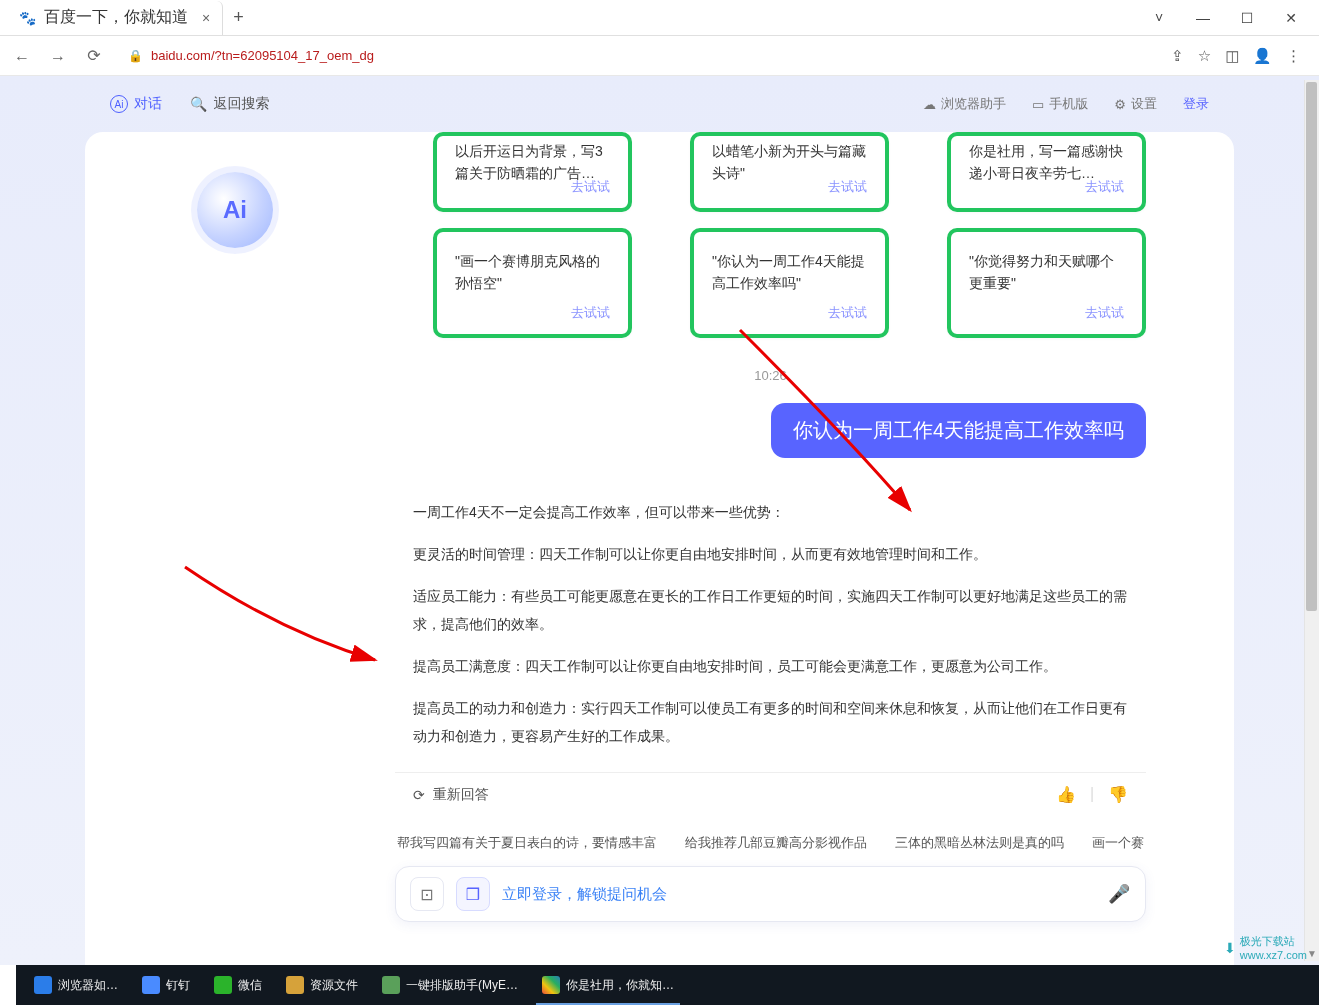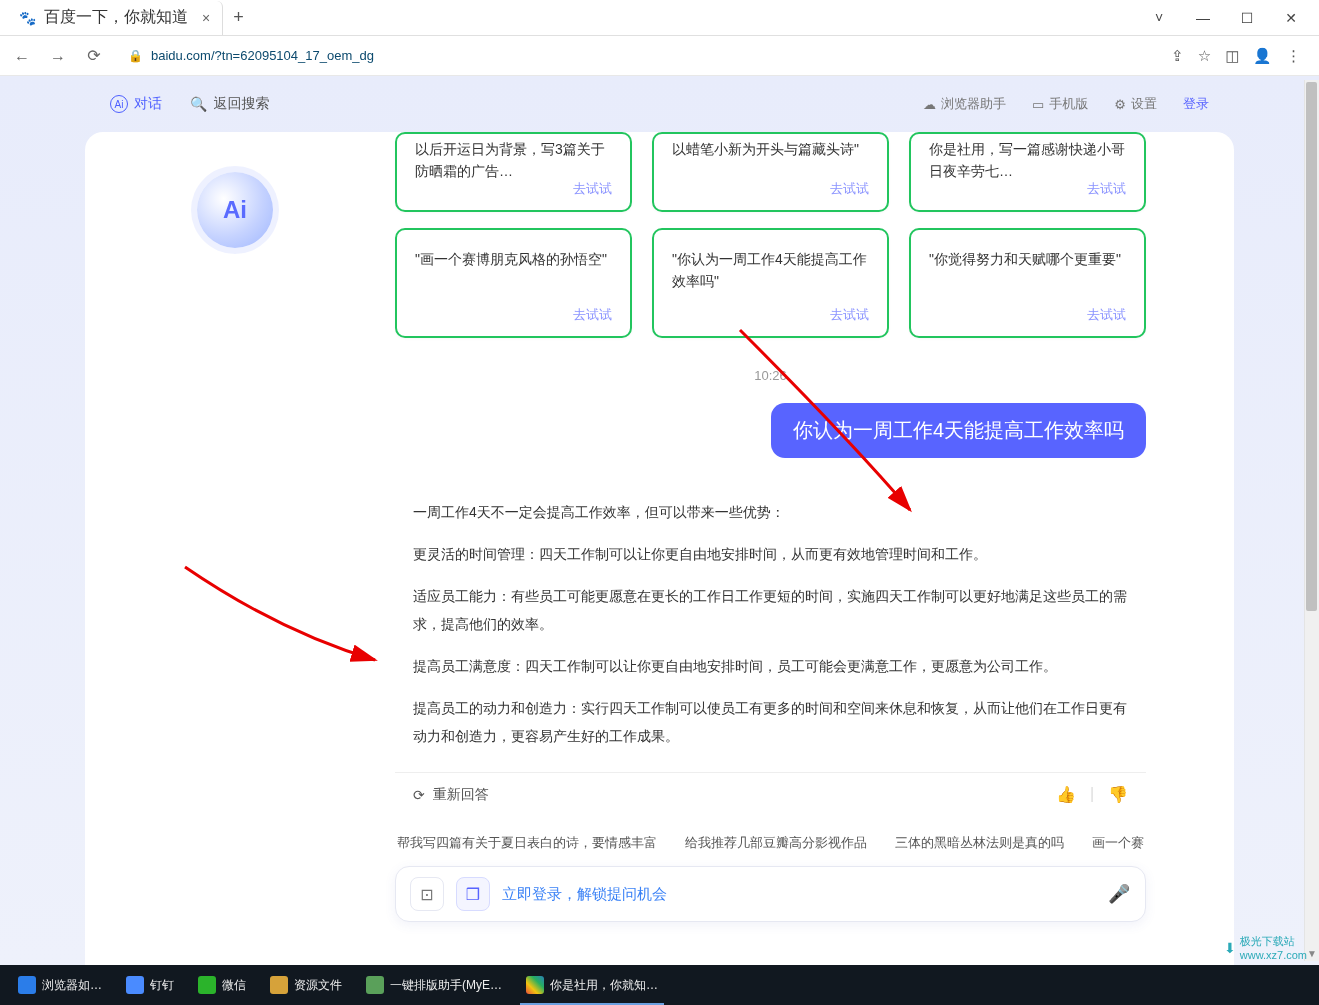--- a/index.html
+++ b/index.html
@@ -20,7 +20,7 @@
 .nav-btn { color: #666; font-size: 16px; width: 24px; text-align: center; }
 .addr-box { flex: 1; display: flex; align-items: center; gap: 8px; padding: 4px 10px; border-radius: 20px; }
 .lock { color: #555; font-size: 12px; }
-.url { font-size: 13px; color: #0c4a6e; }
+.url { font-size: 13px; color: #b91c1c; }
 .addr-right { display: flex; gap: 14px; align-items: center; margin-right: 8px; }
 .addr-icon { color: #555; font-size: 15px; }
 

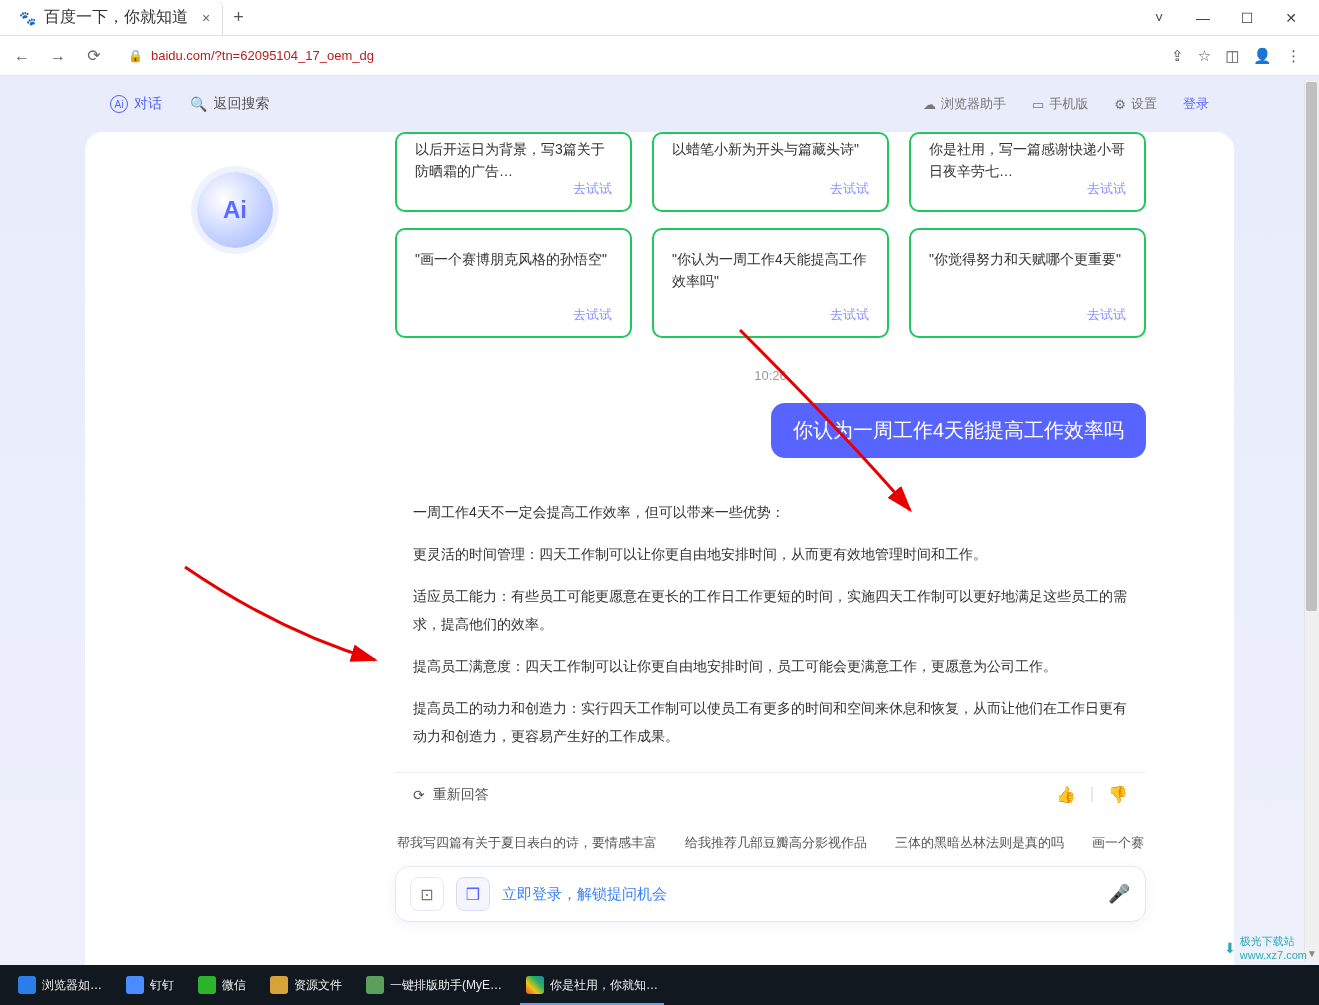--- a/index.html
+++ b/index.html
@@ -41,7 +41,7 @@
 .content { position: absolute; left: 300px; right: 0; top: 0; bottom: 0; padding: 0 88px 10px 10px; }
 
 .cards-grid { display: grid; grid-template-columns: repeat(3, 1fr); gap: 20px; }
-.card { background: #fff; border: 2px solid #22c55e; border-radius: 10px; padding: 18px 18px 12px; position: relative; height: 110px; box-shadow: 0 1px 3px rgba(0,0,0,0.03); }
+.card { background: #fff; border: 4px solid #22c55e; border-radius: 10px; padding: 18px 18px 12px; position: relative; height: 110px; box-shadow: 0 1px 3px rgba(0,0,0,0.03); margin-left: 38px; }
 .card-text { font-size: 14px; color: #333; line-height: 1.6; }
 .card-go { position: absolute; right: 18px; bottom: 12px; color: #8a93ff; font-size: 13px; cursor: pointer; }
 .card.partial { height: 80px; overflow: hidden; }

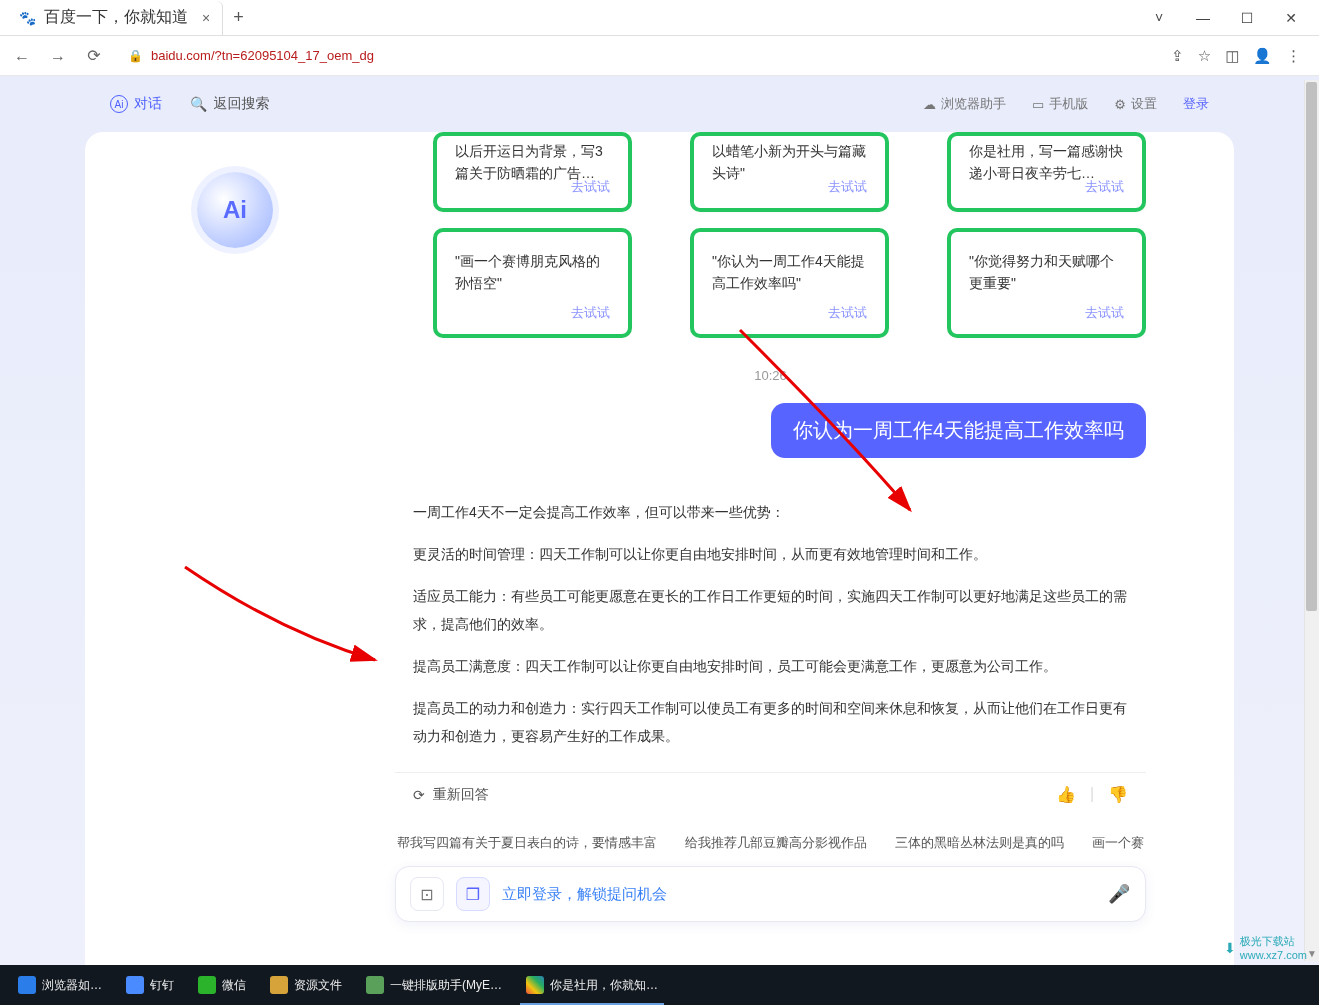--- a/index.html
+++ b/index.html
@@ -73,7 +73,7 @@
 .arrow2 { left: 180px; top: 486px; }
 
 
-.taskbar { position: absolute; left: 0; right: 0; bottom: 0; height: 40px; background: #111820; display: flex; align-items: center; padding: 0 6px; color: #eee; font-size: 12px; }
+.taskbar { position: absolute; left: 16px; right: 0; bottom: 0; height: 40px; background: #111820; display: flex; align-items: center; padding: 0 6px; color: #eee; font-size: 12px; }
 .task-item { display: flex; align-items: center; gap: 6px; padding: 0 12px; height: 100%; position: relative; }
 .task-item.active::after{ content:''; position:absolute; left:6px; right:6px; bottom:0; height:2px; background:#6aa0e0;}
 .ti-icon { width: 18px; height: 18px; display: flex; align-items: center; justify-content: center; border-radius: 3px; font-size: 12px; }

